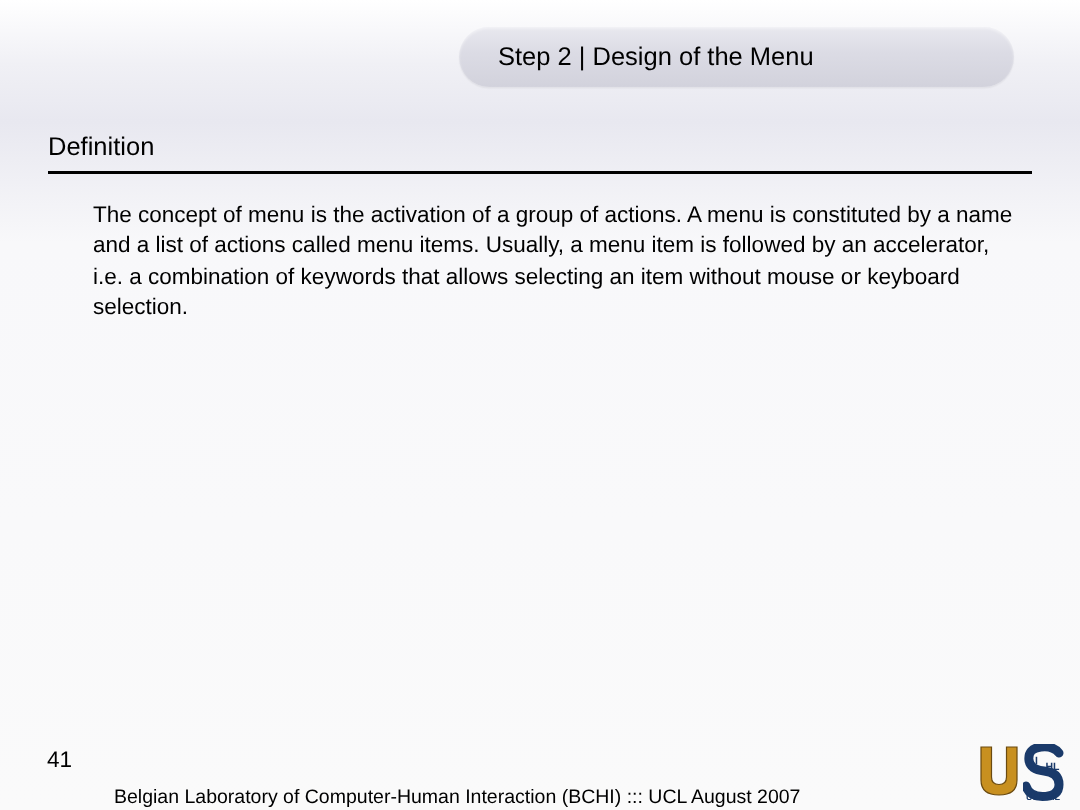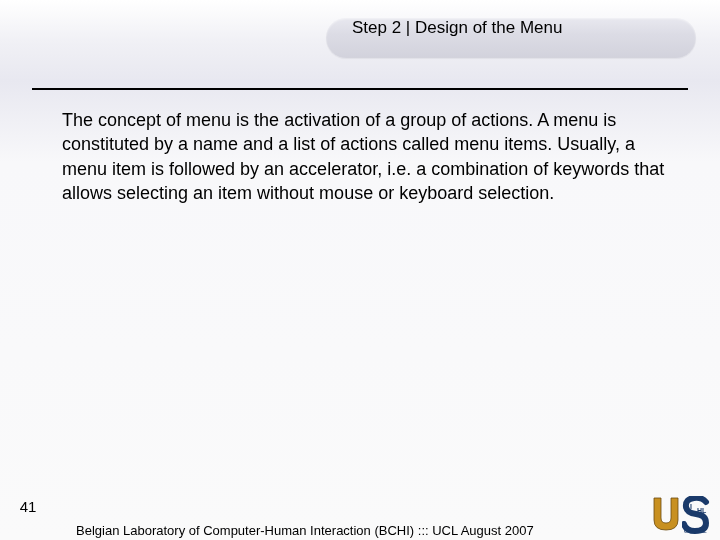--- a/index.html
+++ b/index.html
@@ -14,12 +14,13 @@
   .title-bar {
     position: absolute;
     top: 18px;
-    left: 326px;
+    left: 306px;
     width: 370px;
     height: 40px;
     background: linear-gradient(to bottom, #e8e8ef 0%, #dcdce5 40%, #d2d2dc 100%);
     border-radius: 20px;
     display: flex;
+    align-items: center;
     padding-left: 26px;
     box-shadow: inset 0 1px 2px rgba(255,255,255,0.5), 0 1px 1px rgba(0,0,0,0.05);
   }

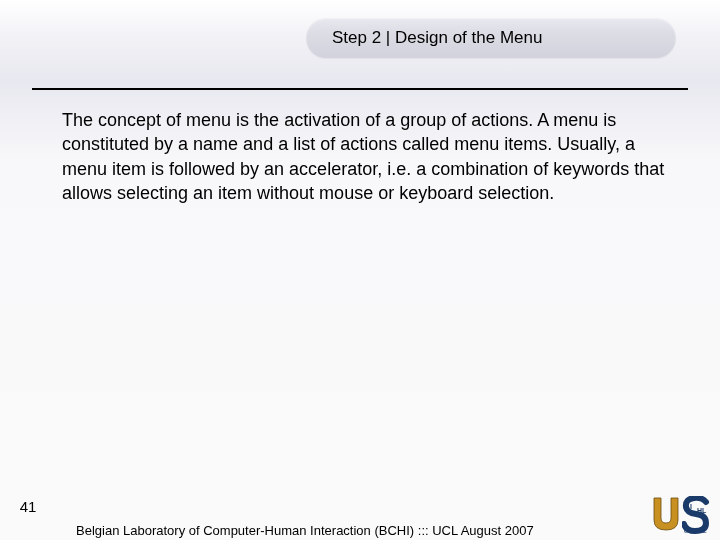--- a/index.html
+++ b/index.html
@@ -107,6 +107,7 @@
 </div>
 
 <div class="content-area">
+  <div class="section-title">Definition</div>
   <div class="rule"></div>
   <div class="body-text">The concept of menu is the activation of a group of actions. A menu is constituted by a name and a list of actions called menu items. Usually, a menu item is followed by an accelerator, i.e. a combination of keywords that allows selecting an item without mouse or keyboard selection.</div>
 </div>

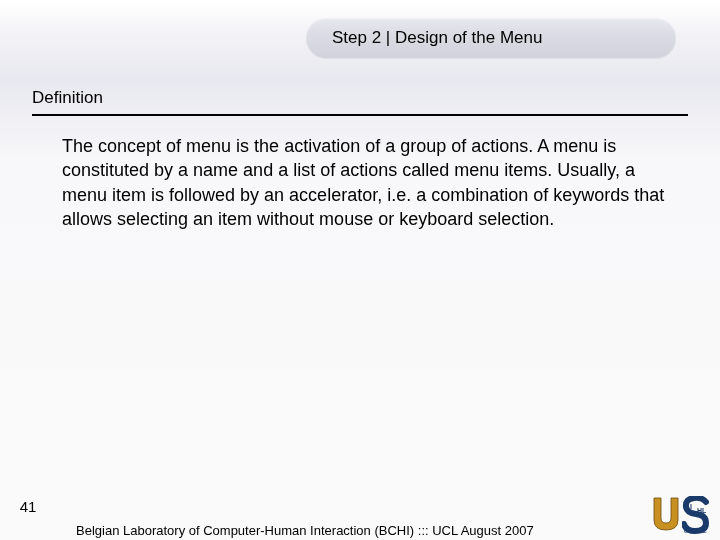--- a/index.html
+++ b/index.html
@@ -47,7 +47,7 @@
     margin-bottom: 18px;
   }
   .body-text {
-    font-size: 18px;
+    font-size: 15px;
     color: #000;
     line-height: 1.35;
     padding-left: 30px;

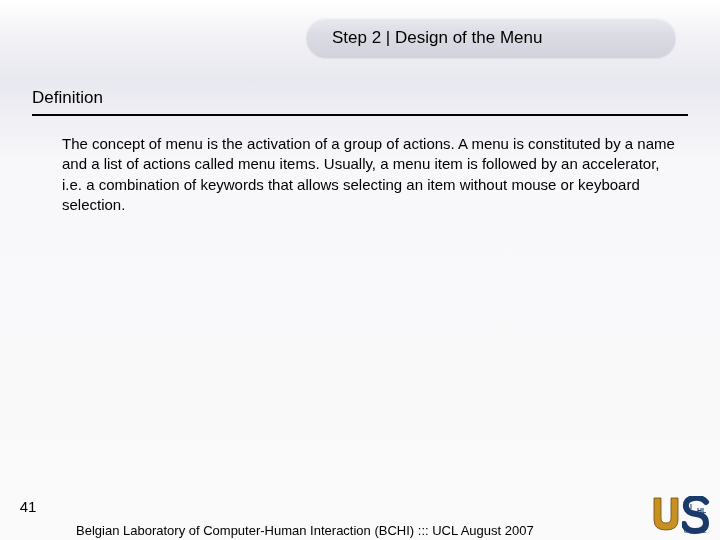--- a/index.html
+++ b/index.html
@@ -67,7 +67,7 @@
     font-size: 15px;
     color: #000;
     width: 48px;
-    text-align: center;
+    text-align: right;
     padding-left: 8px;
   }
   .footer-text {

